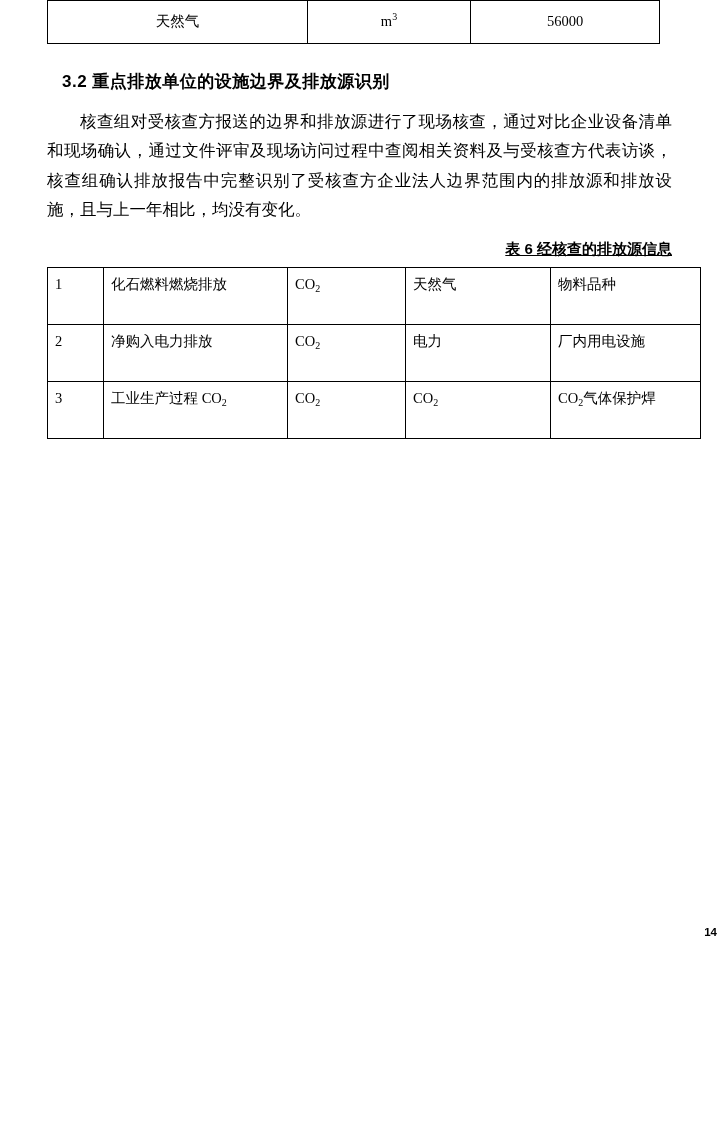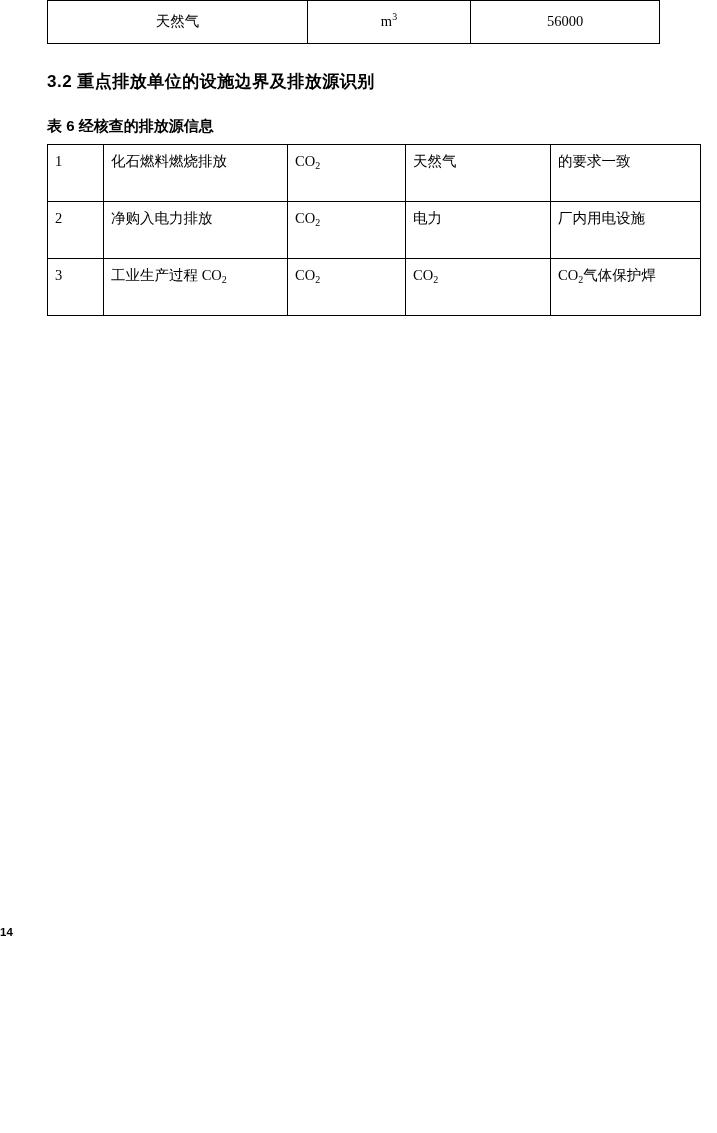--- a/index.html
+++ b/index.html
@@ -70,7 +70,7 @@
     font-family: "Liberation Sans", "DejaVu Sans", sans-serif;
     font-size: 17px;
     font-weight: bold;
-    margin: 26px 0 14px 0;
+    margin: 26px 0 14px 15px;
     letter-spacing: 0.5px;
   }
   p.para {

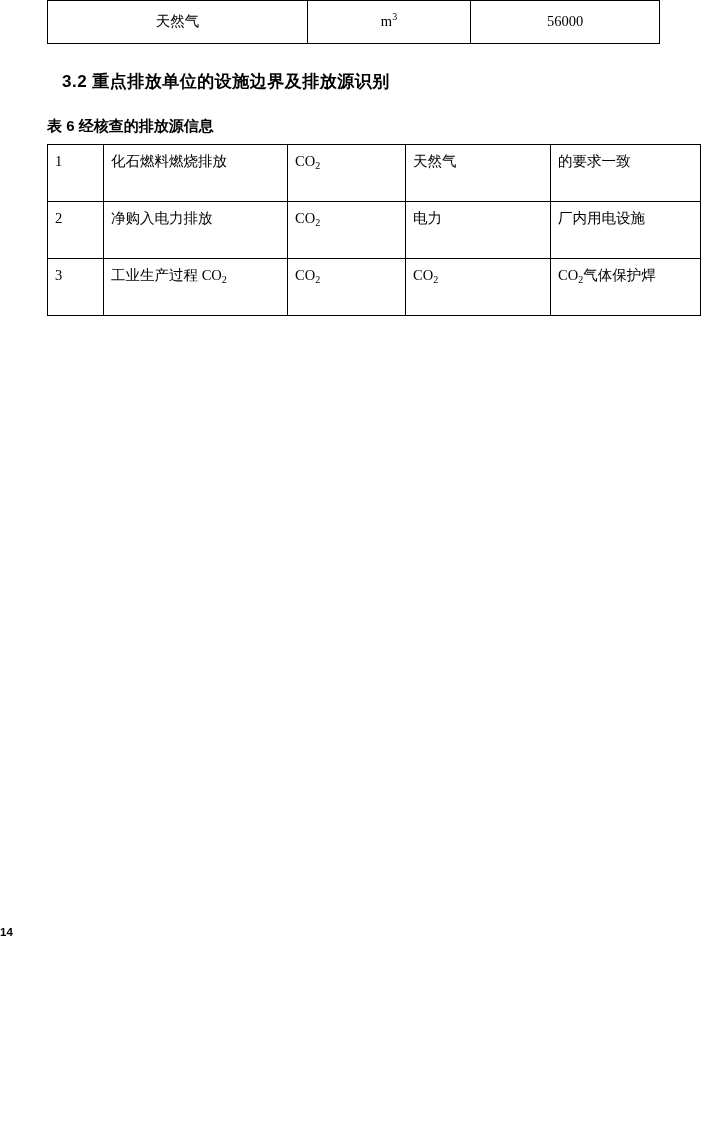--- a/index.html
+++ b/index.html
@@ -146,6 +146,7 @@
 
     <h2 class="section">3.2 重点排放单位的设施边界及排放源识别</h2>
 
+    <p class="para">核查组对受核查方报送的边界和排放源进行了现场核查，通过对比企业设备清单和现场确认，通过文件评审及现场访问过程中查阅相关资料及与受核查方代表访谈，核查组确认排放报告中完整识别了受核查方企业法人边界范围内的排放源和排放设施，且与上一年相比，均没有变化。</p>
 
     <div class="caption">表 6  经核查的排放源信息</div>
 

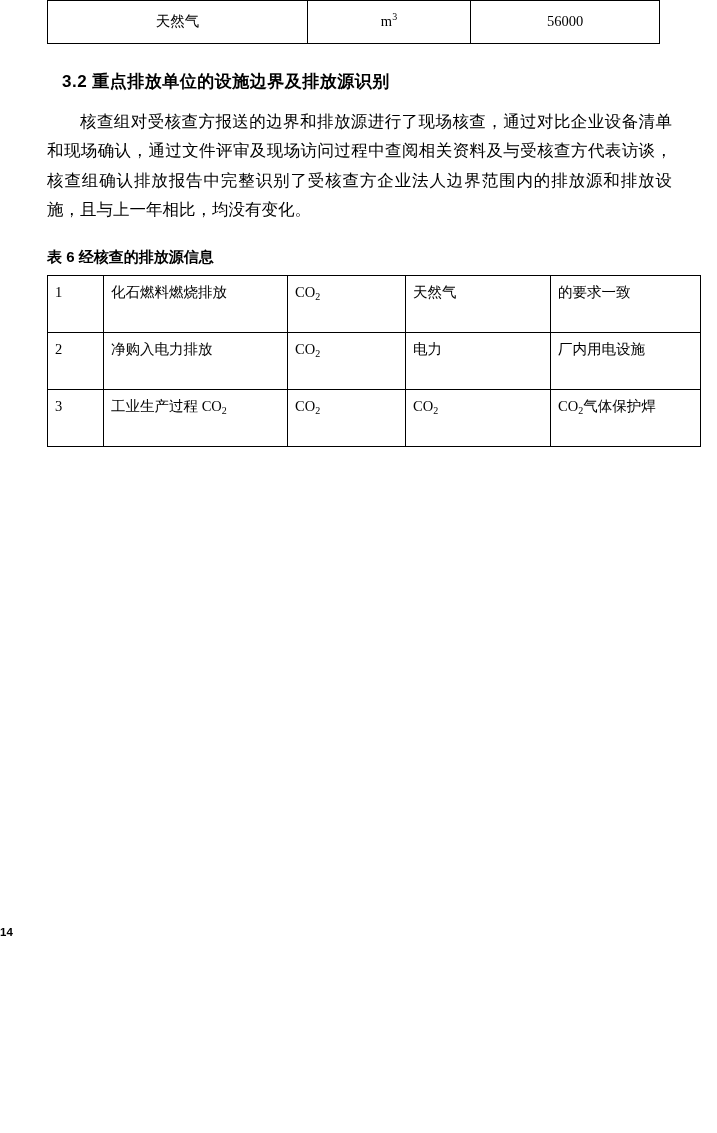--- a/index.html
+++ b/index.html
@@ -82,11 +82,12 @@
     text-indent: 2em;
   }
   .caption {
-    text-align: left;
+    text-align: right;
     font-family: "Liberation Sans", "DejaVu Sans", sans-serif;
     font-size: 15px;
     font-weight: bold;
-    margin: 24px 0 8px 0;
+    margin: 16px 0 8px 0;
+    text-decoration: underline;
   }
   .spacer-lg { height: 34px; }
 

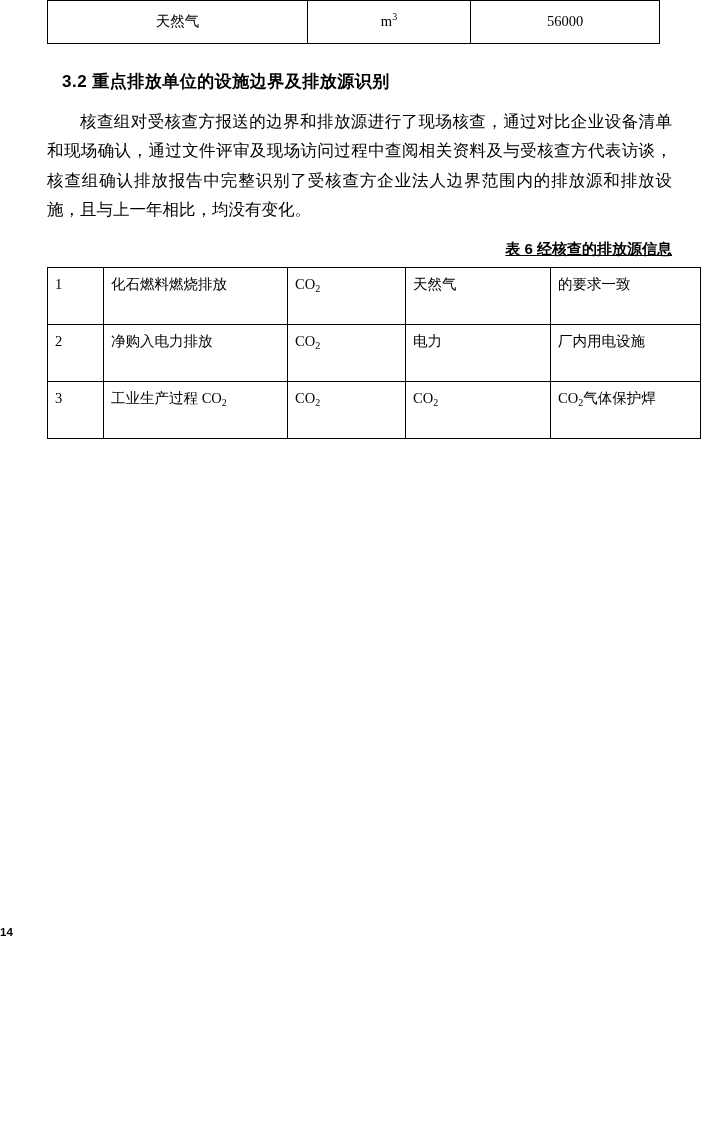--- a/index.html
+++ b/index.html
@@ -165,7 +165,7 @@
           <td>化石燃料燃烧排放</td>
           <td><span>CO</span><sub>2</sub></td>
           <td>天然气</td>
-          <td>的要求一致</td>
+          <td>物料品种</td>
         </tr>
         <tr class="body">
           <td>2</td>

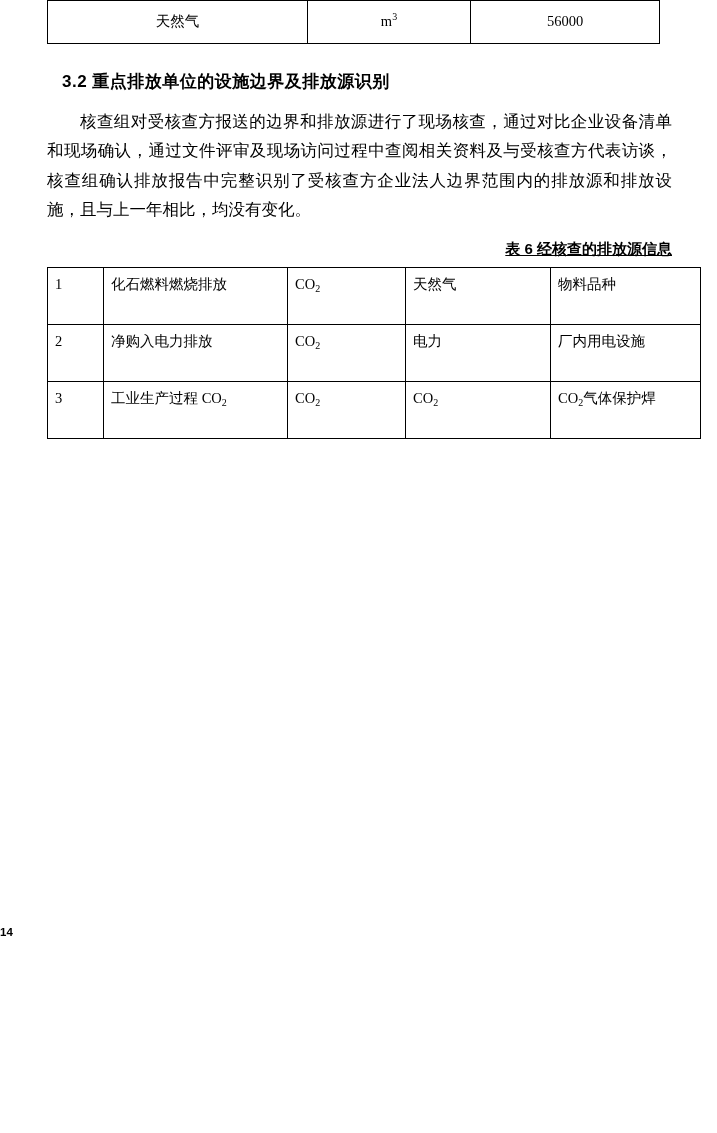--- a/index.html
+++ b/index.html
@@ -118,7 +118,7 @@
     left: 0;
     right: 0;
     bottom: 14px;
-    text-align: left;
+    text-align: right;
     font-family: "Liberation Sans", "DejaVu Sans", sans-serif;
     font-size: 11.5px;
     font-weight: bold;

